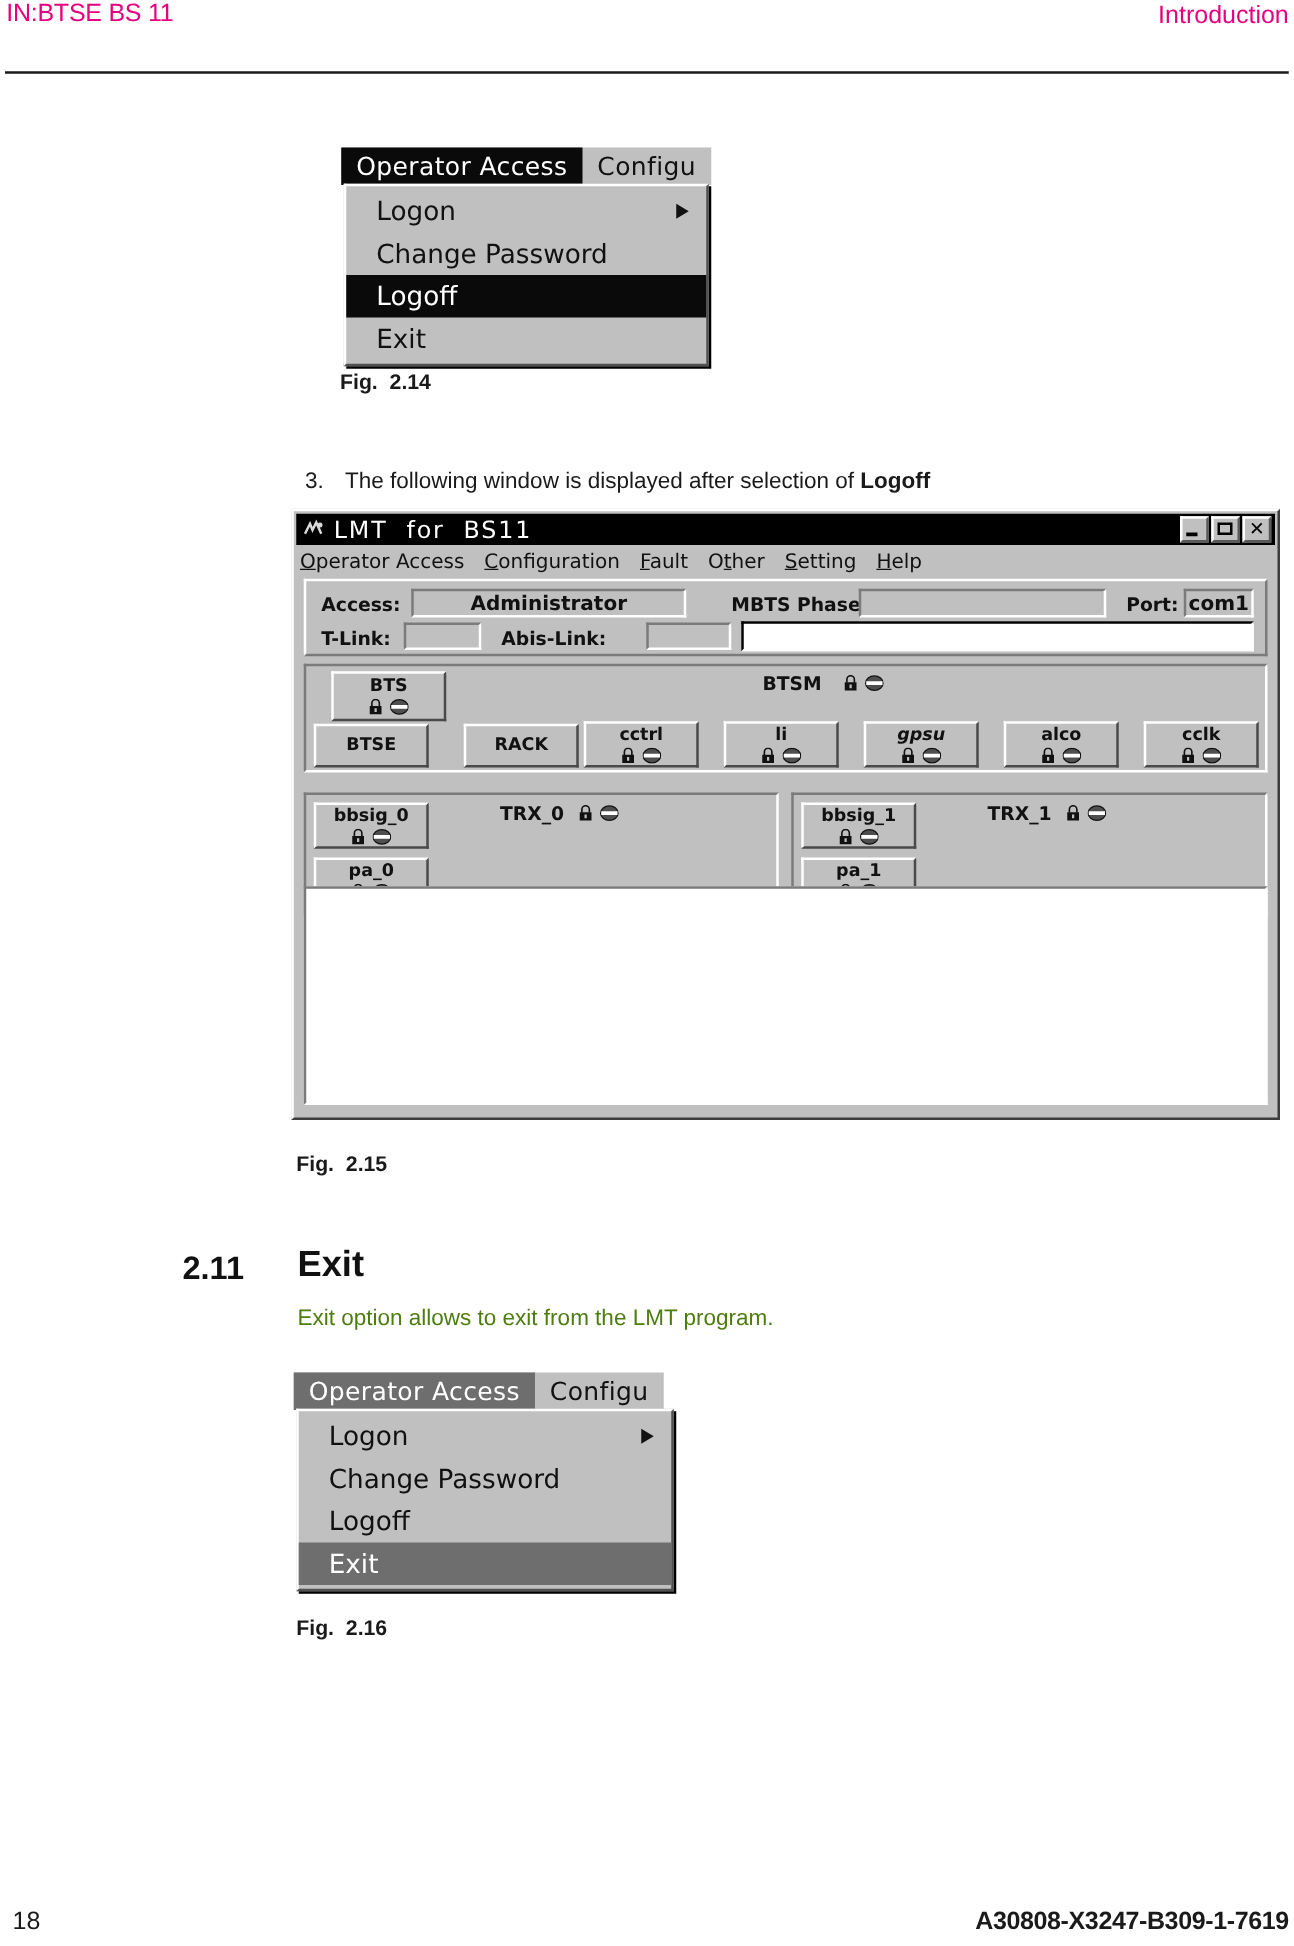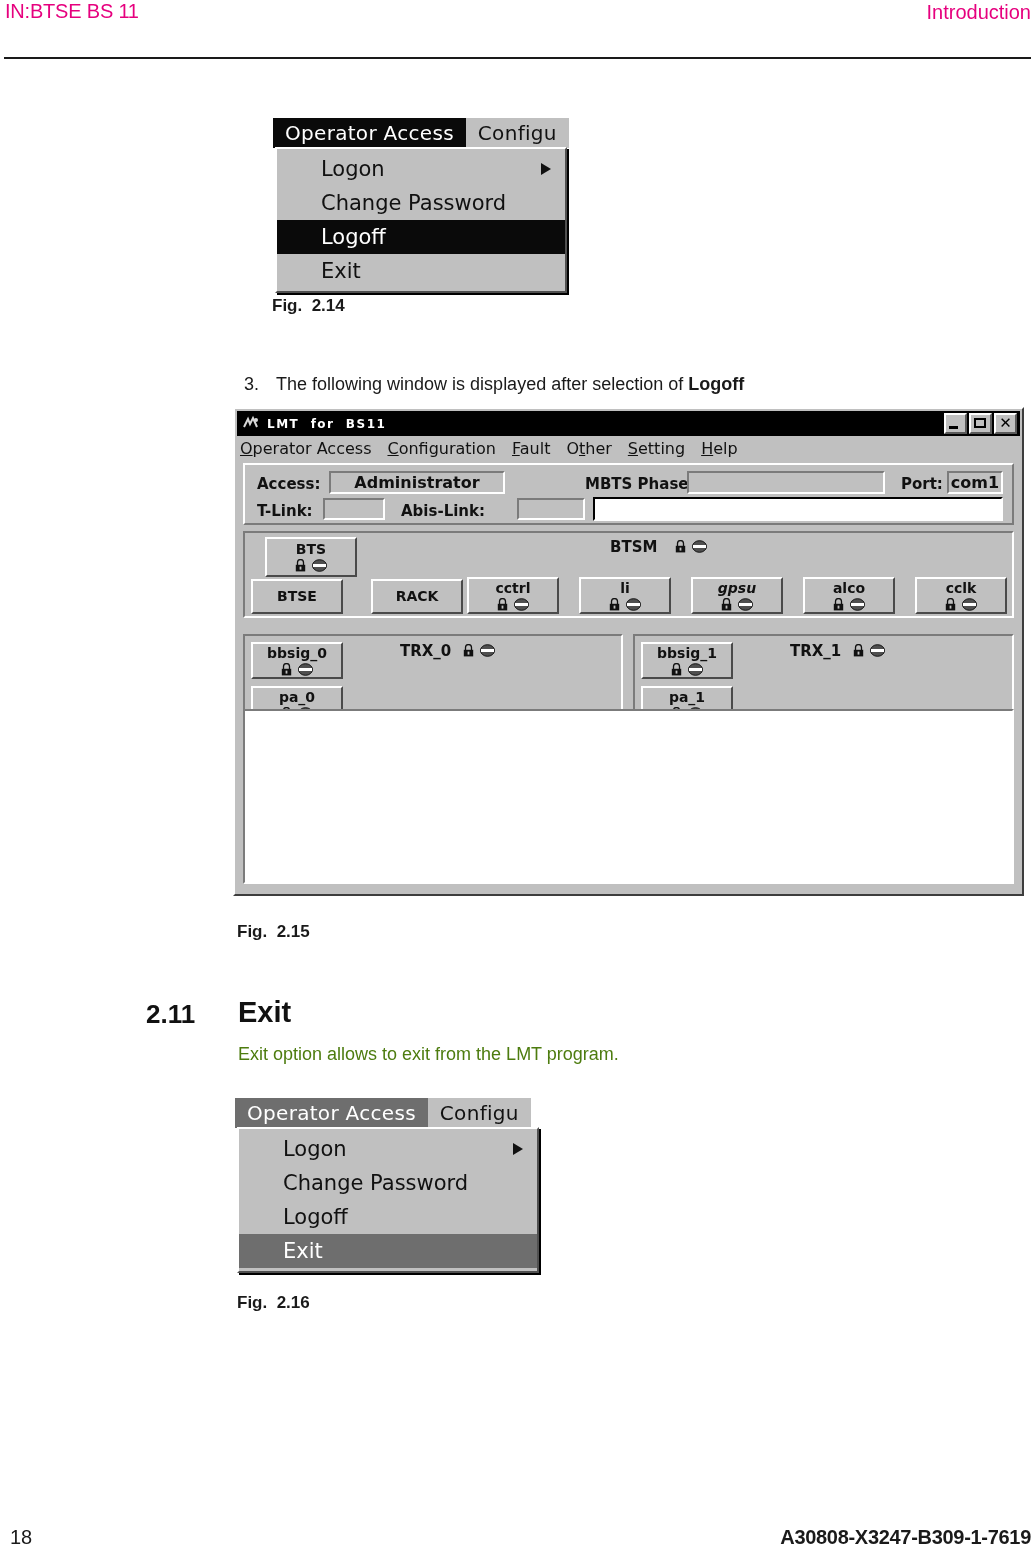--- a/index.html
+++ b/index.html
@@ -97,7 +97,7 @@
   .menu-shot .dd-item {
     position: relative;
     height: 34px; line-height: 34px;
-    padding-left: 44px; padding-right: 18px;
+    padding-left: 24px; padding-right: 18px;
     font-size: 21px; font-family: "DejaVu Sans", sans-serif;
     color: #111111; white-space: nowrap;
   }

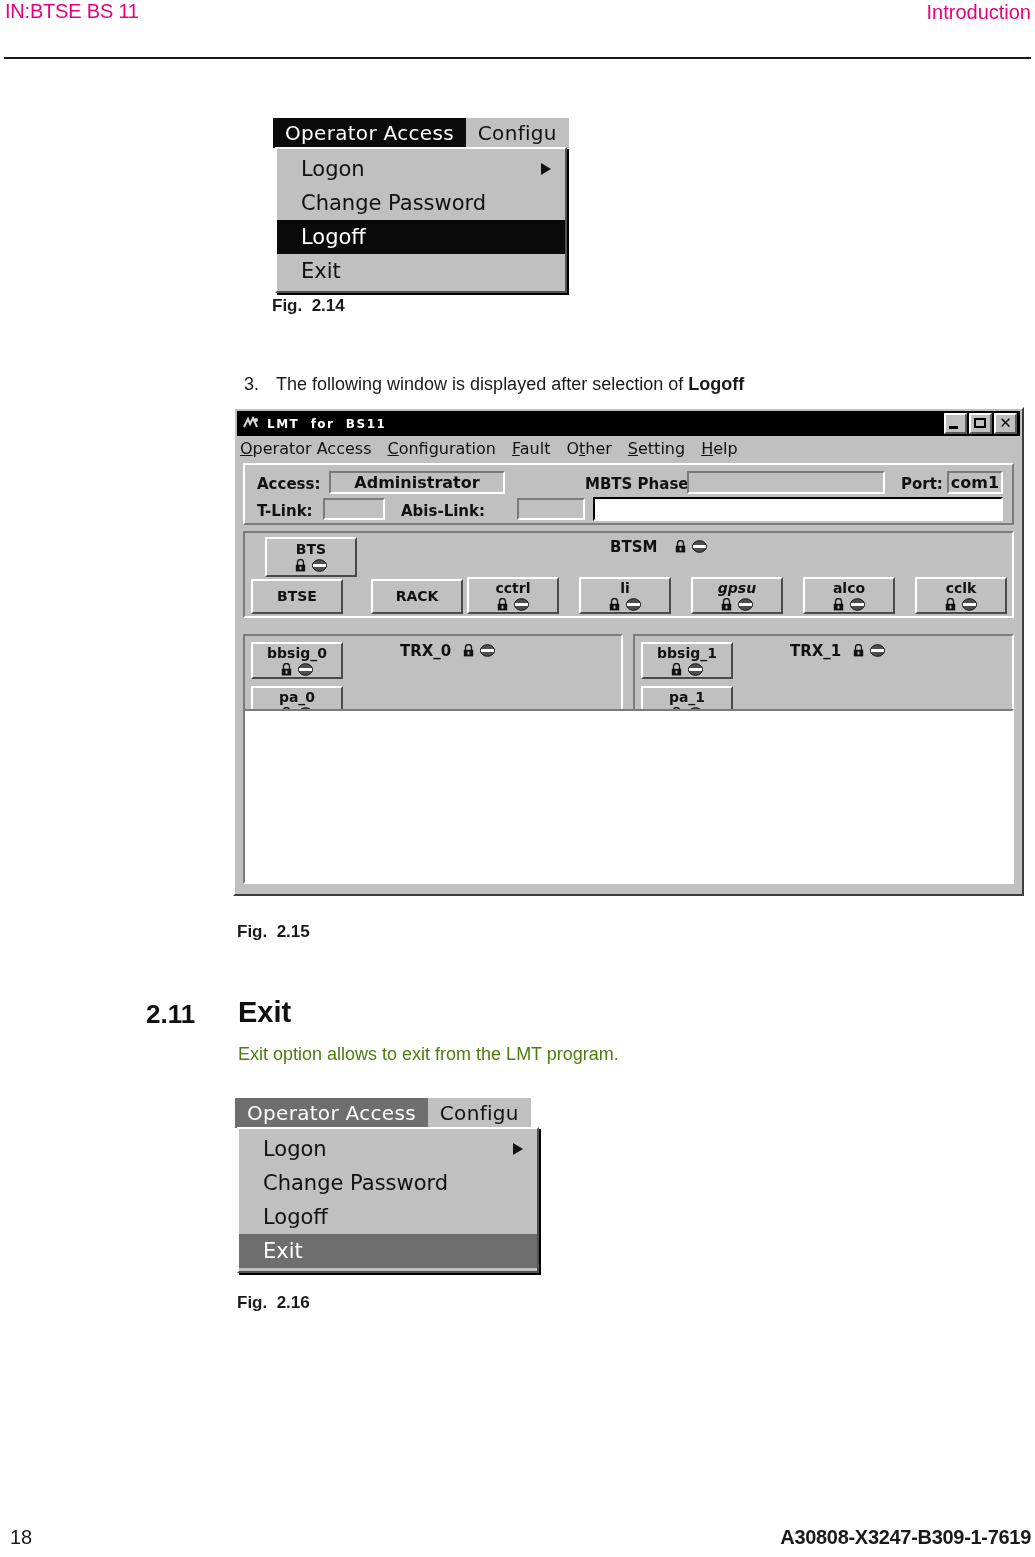--- a/index.html
+++ b/index.html
@@ -139,7 +139,7 @@
   }
   .lmt-appicon svg { display: block; }
   .lmt-title {
-    color: #ffffff; font-size: 12px; font-weight: bold;
+    color: #ffffff; font-size: 19px; font-weight: normal;
     letter-spacing: 1.5px; white-space: pre; flex: 1;
   }
   .lmt-btns { display: flex; gap: 2px; margin-right: 3px; }

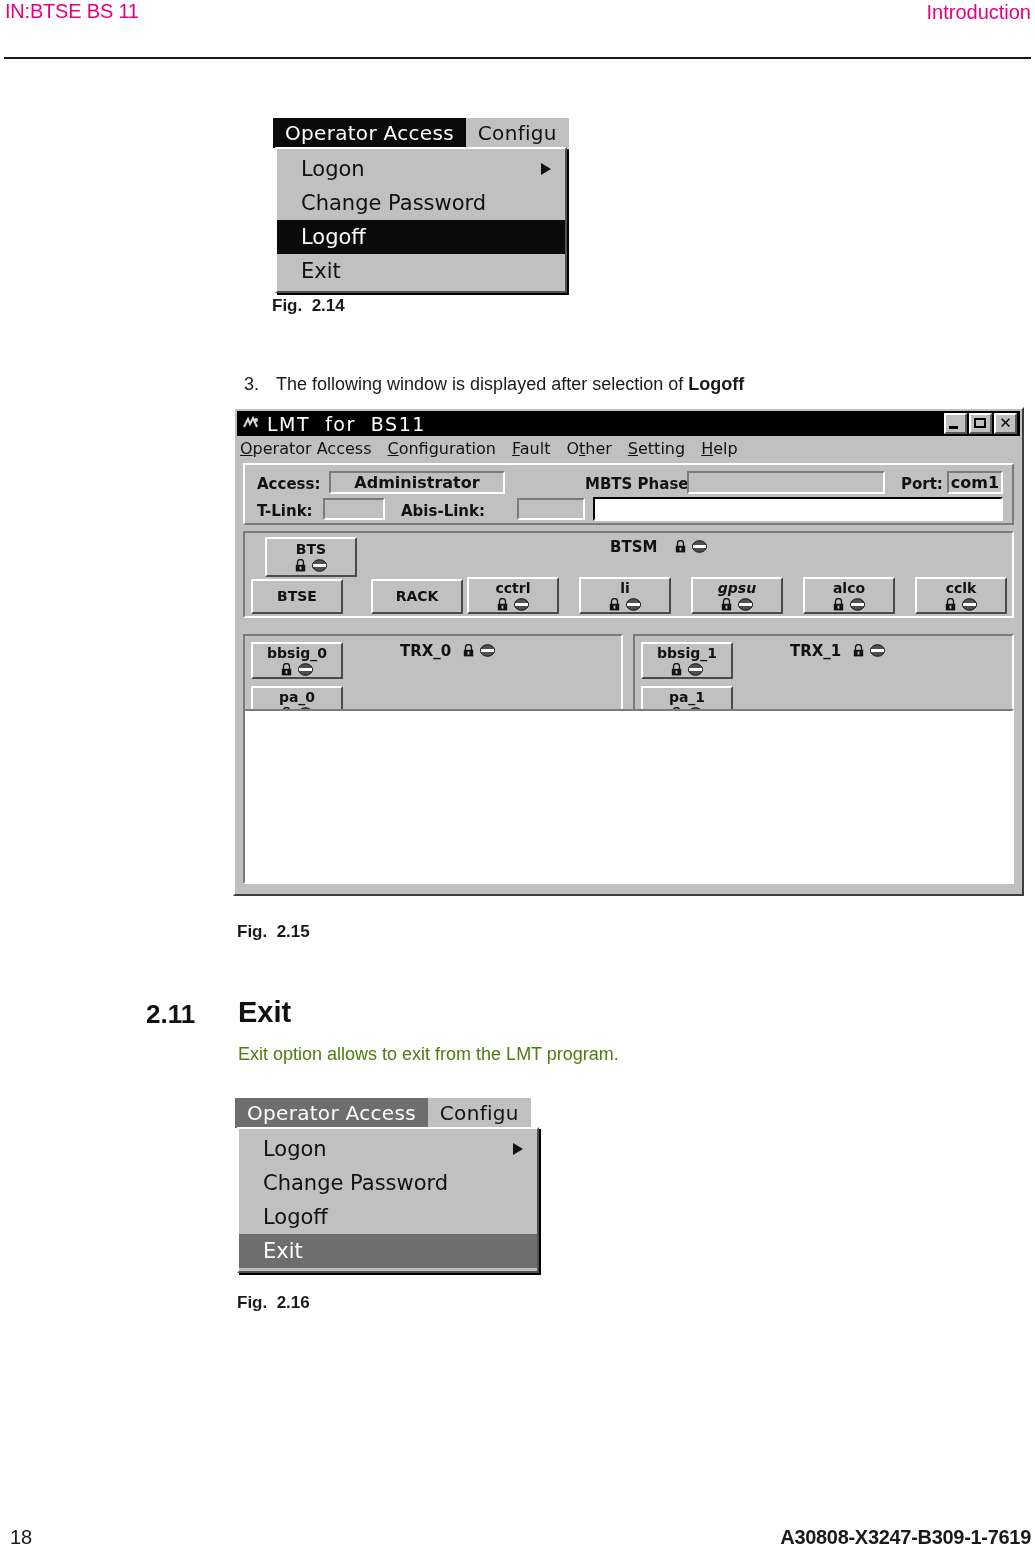--- a/index.html
+++ b/index.html
@@ -303,7 +303,7 @@
 
   <div class="lmt-panel lmt-infopanel">
     <div class="fld-label" style="left:12px; top:10px;">Access:</div>
-    <div class="fld-box" style="left:84px; top:6px; width:176px; height:23px;">Administrator</div>
+    <div class="fld-box" style="left:84px; top:6px; width:220px; height:23px;">Administrator</div>
 
     <div class="fld-label" style="left:340px; top:10px;">MBTS Phase:</div>
     <div class="fld-box" style="left:442px; top:6px; width:198px; height:23px;"></div>

